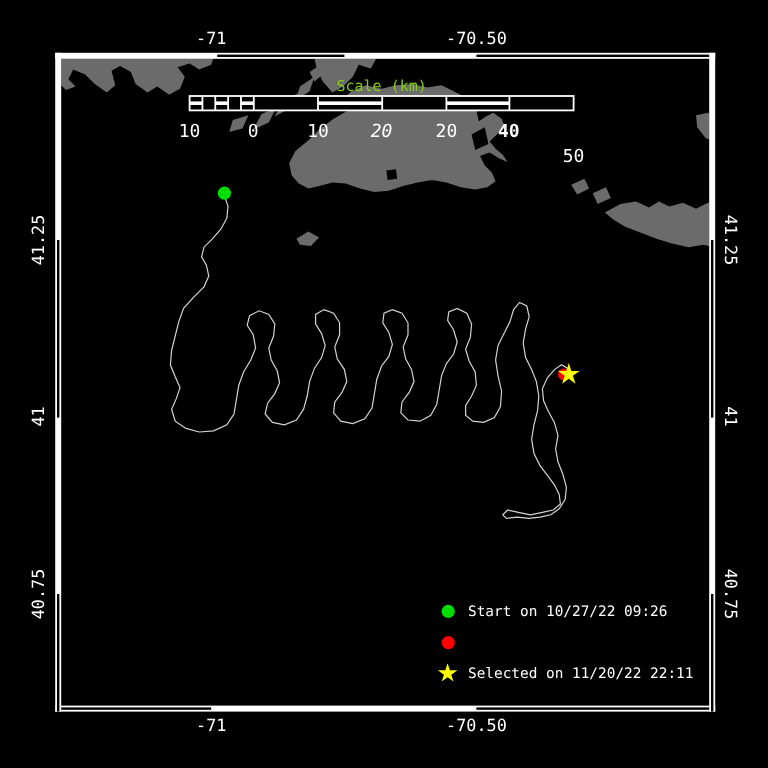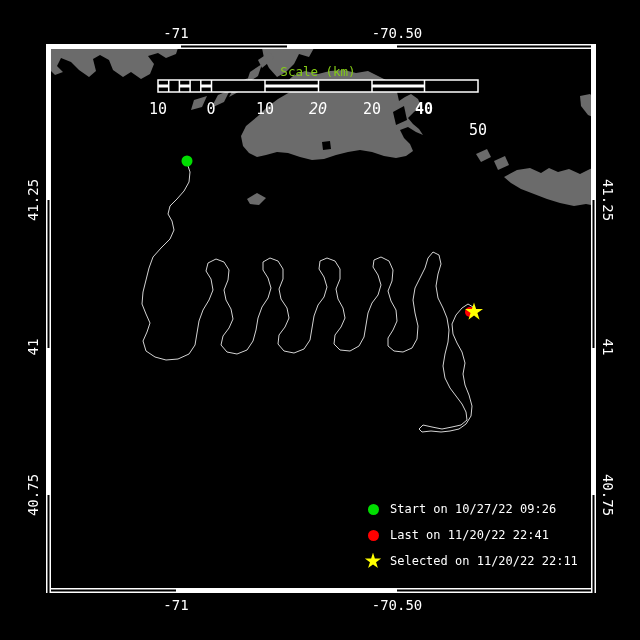--- a/index.html
+++ b/index.html
@@ -119,7 +119,6 @@
       <span class="legend-marker-box">
         <span class="legend-dot" style="background: rgb(255, 0, 0);"></span>
       </span>
-      <span class="legend-label">Last on 11/20/22 22:41</span>
     </div>
     <div class="legend-row" style="left: 364px; top: 552px;">
       <span class="legend-marker-box">

